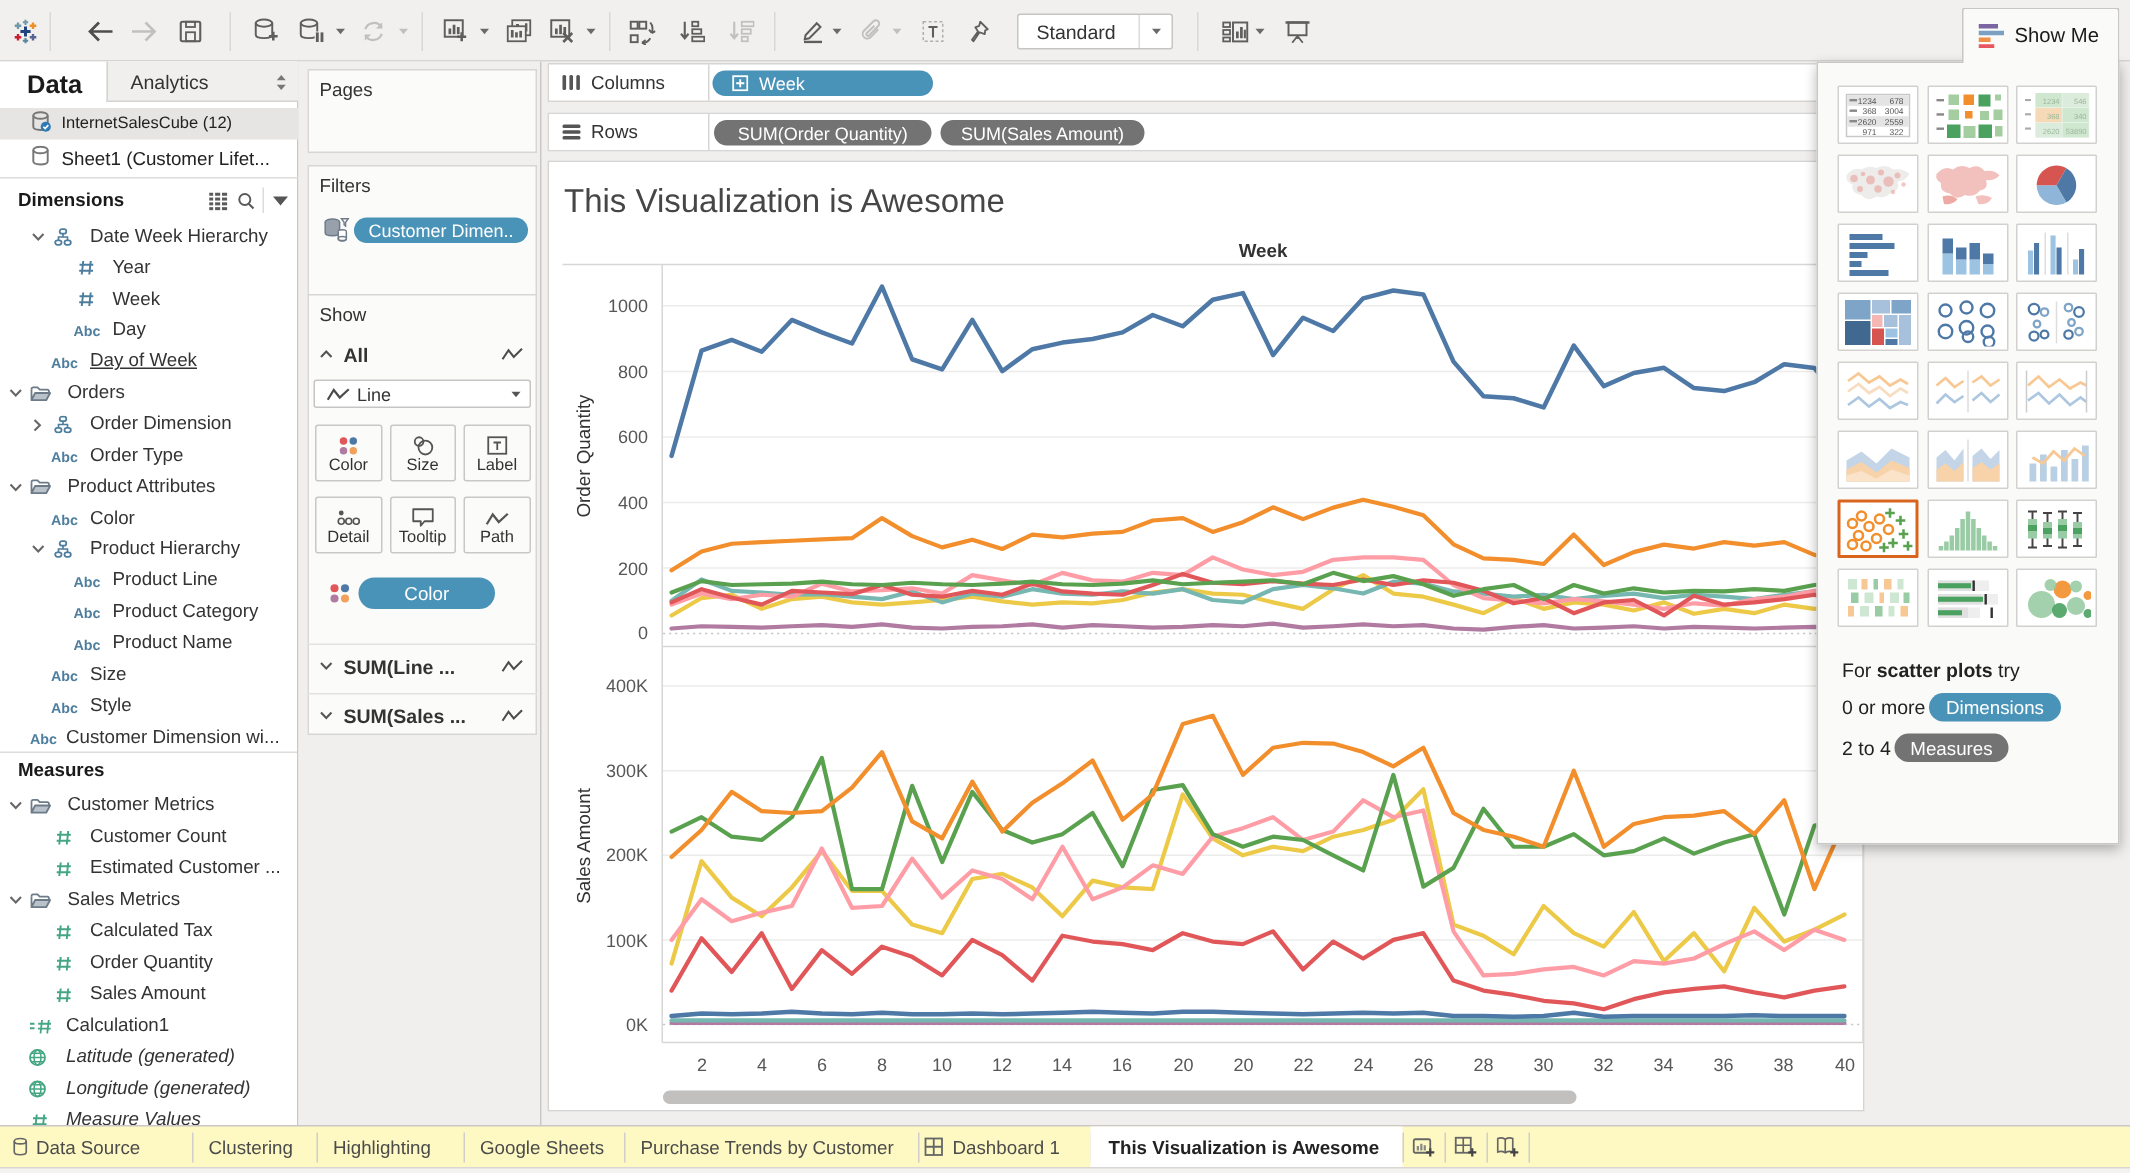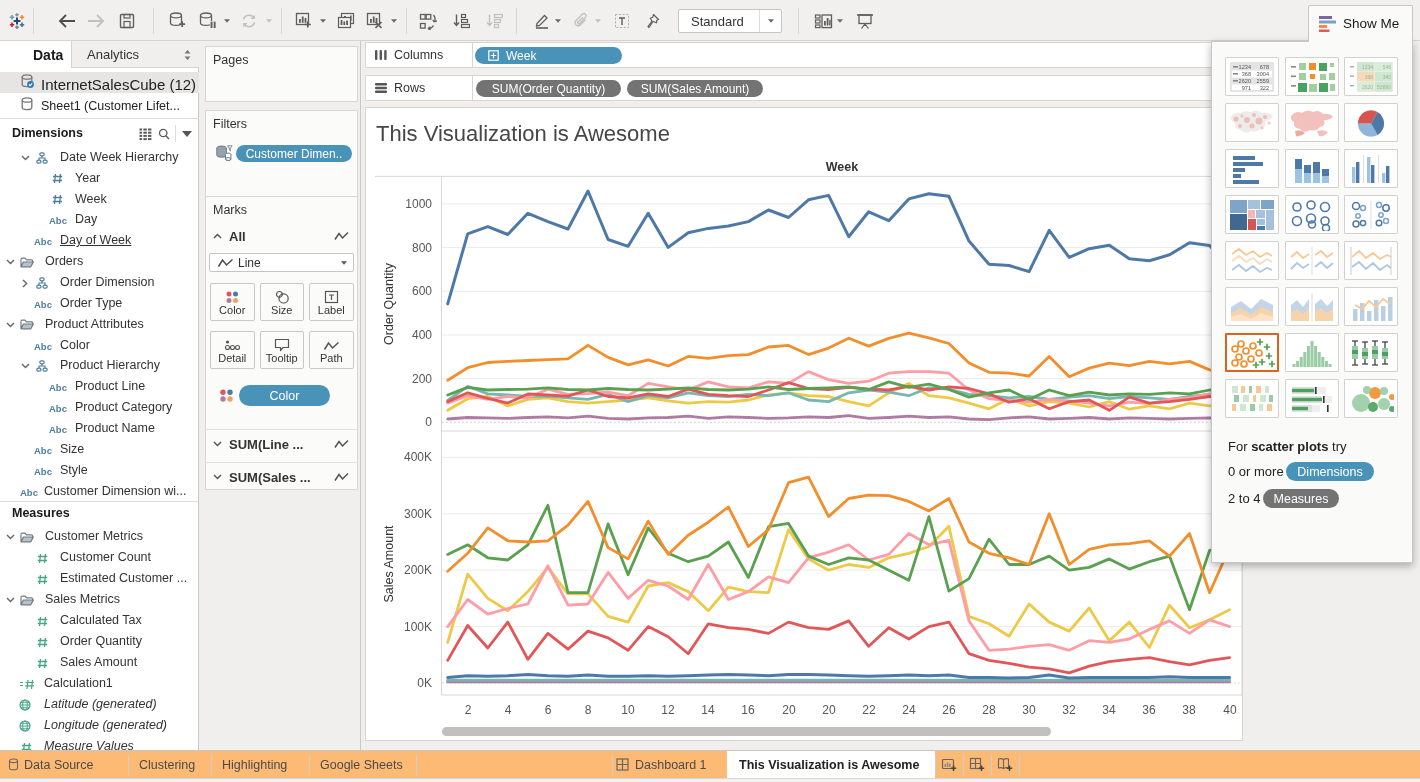--- a/index.html
+++ b/index.html
@@ -226,7 +226,7 @@
 <div class="abs" style="left:0;top:41px;width:199px;height:709px;background:#fff;border-right:1px solid #c9c8c7">
 <div class="abs" style="left:0;top:0;width:199px;height:27px">
 <div class="abs" style="left:71px;top:0;width:128px;height:27px;background:#f0efee;border-bottom:1px solid #d4d3d2;border-left:1px solid #d4d3d2"></div>
-<div class="abs" style="left:33px;top:6px;font-size:14px;font-weight:700;color:#1a1a1a">Data</div>
+<div class="abs" style="left:18px;top:6px;font-size:17px;font-weight:700;color:#1a1a1a">Data</div>
 <div class="abs" style="left:87px;top:6px;font-size:13px;color:#333">Analytics</div>
 <div class="abs" style="left:183px;top:8px">
         <svg width="9" height="12" viewBox="0 0 9 12" style="">

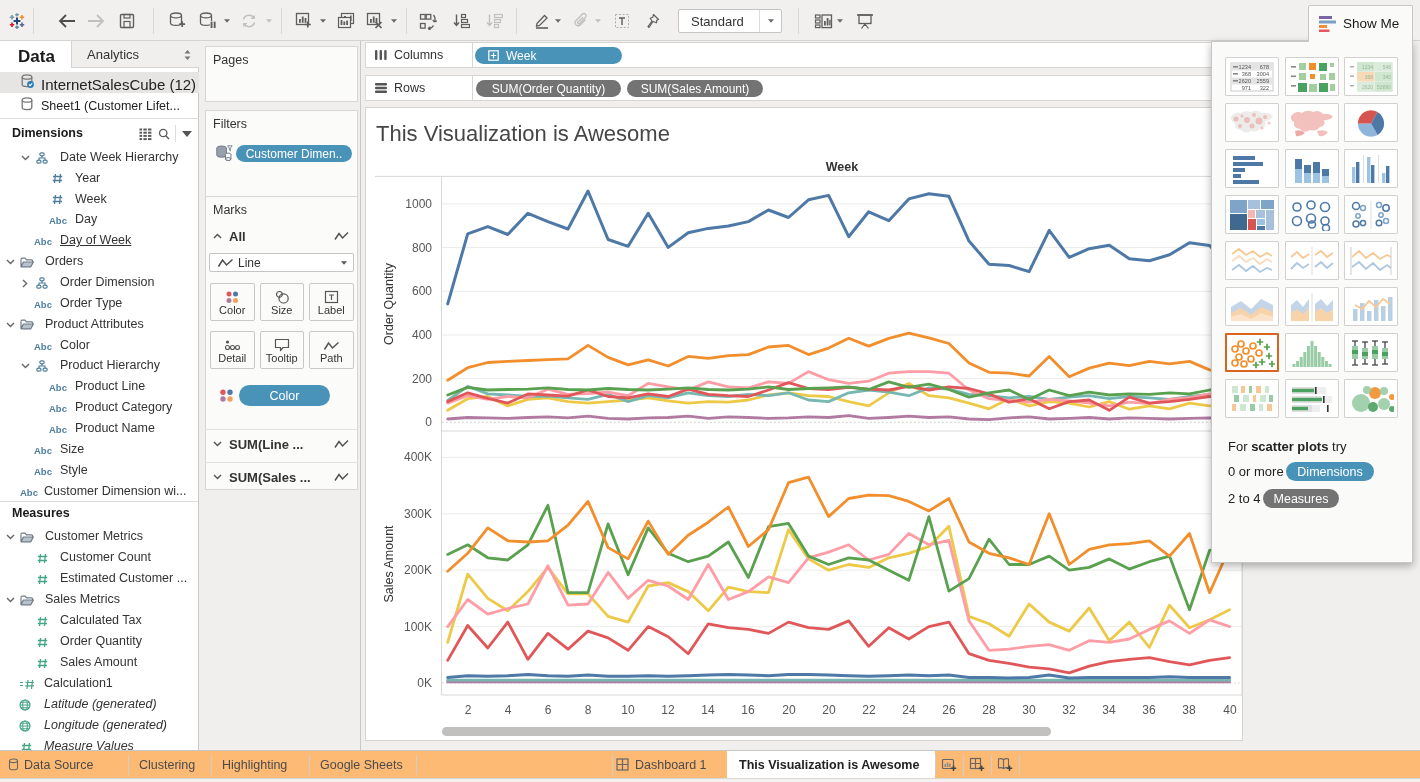--- a/index.html
+++ b/index.html
@@ -244,7 +244,7 @@
         <path d="M7.9 10.5 L9.1 11.7 L11.2 9.4" stroke="#fff" stroke-width="1.1" fill="none"></path>
       </svg>
     </div>
-<div class="abs" style="left:41px;top:35px;font-size:15px;color:#222;white-space:nowrap">InternetSalesCube (12)</div>
+<div class="abs" style="left:41px;top:35px;font-size:11px;color:#222;white-space:nowrap">InternetSalesCube (12)</div>
 <div class="abs" style="left:21px;top:56px">
       <svg width="14" height="14" viewBox="0 0 14 14" style="">
         <ellipse cx="6" cy="3" rx="4.8" ry="2.2" fill="none" stroke="#777" stroke-width="1.3"></ellipse>

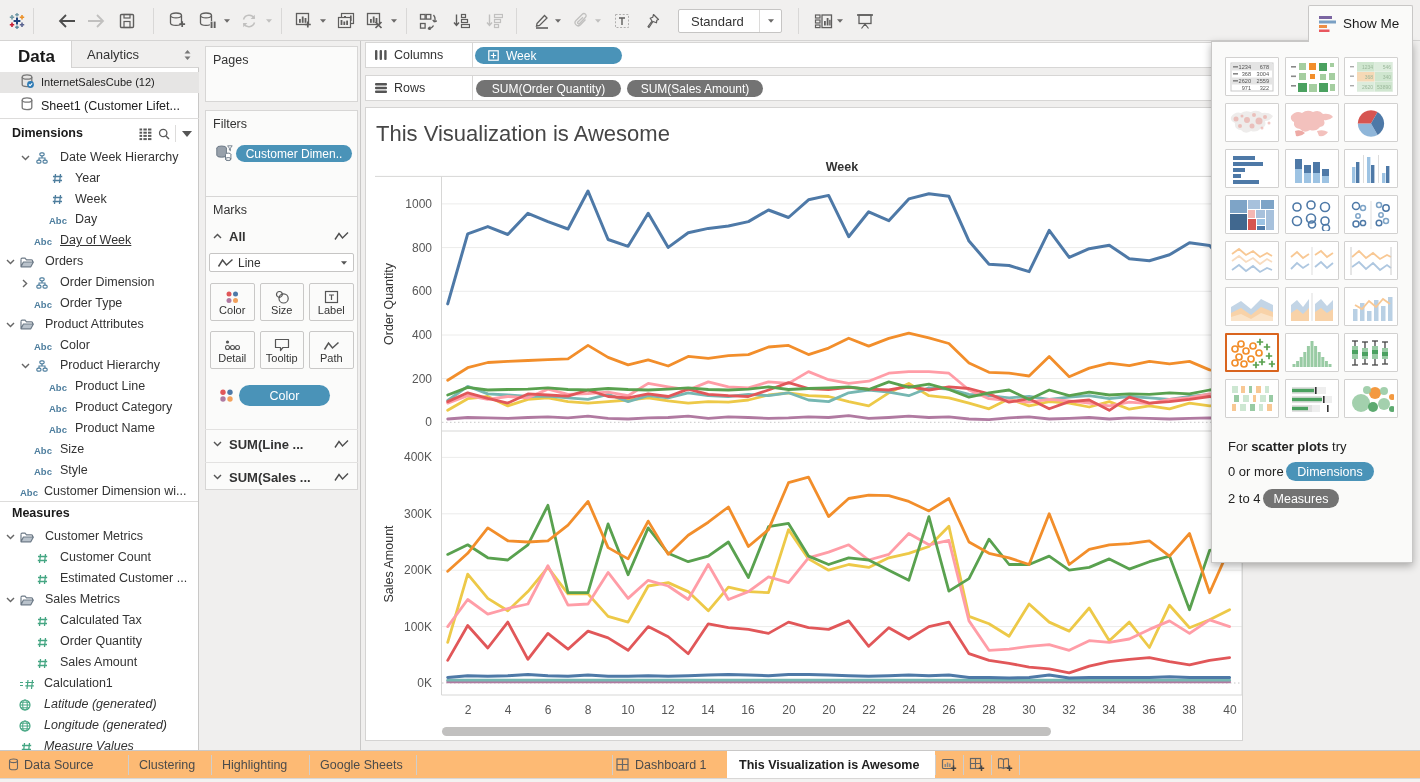--- a/index.html
+++ b/index.html
@@ -481,7 +481,7 @@
   </div>
 <div class="pill pill-blue" style="left:236px;top:145px;width:116px;height:17px">Customer Dimen..</div>
 <div class="card" style="left:205px;top:196px;width:153px;height:294px">
-    <div class="cardlab">Marks</div>
+    <div class="cardlab">Show</div>
   </div>
 <div class="abs" style="left:213px;top:233px">
     <svg width="9" height="6" viewBox="0 0 9 6" style="">

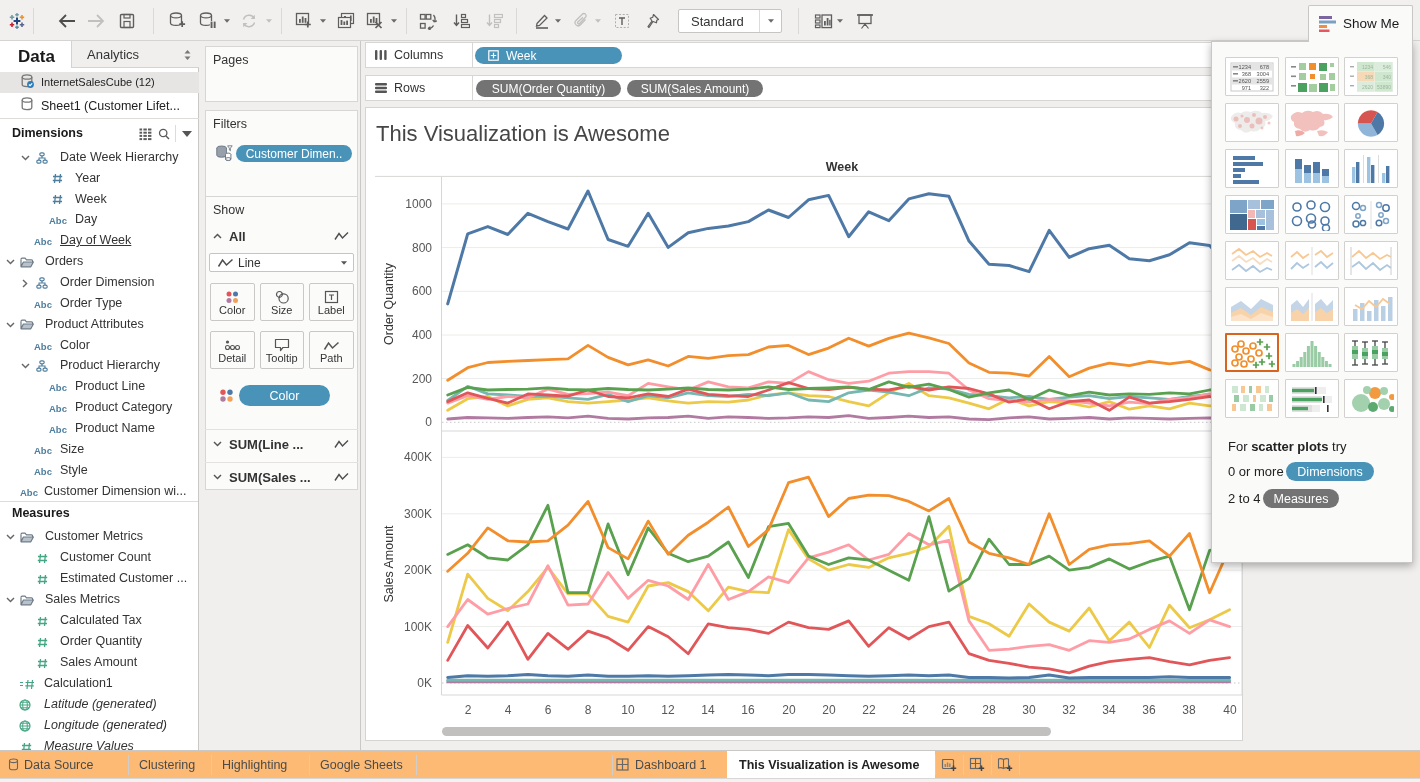--- a/index.html
+++ b/index.html
@@ -1051,7 +1051,7 @@
     </div>
 <div class="abs" style="left:34px;top:10px;font-size:13.5px;color:#1a1a1a">Show Me</div>
 </div>
-<div class="abs" style="left:0;top:750px;width:1420px;height:32px;background:#fdba74;border-top:1px solid #c9c8c7">
+<div class="abs" style="left:0;top:750px;width:1420px;height:32px;background:#fef9c3;border-top:1px solid #c9c8c7">
 <div class="abs" style="left:0;top:27px;width:1420px;height:5px;background:#f3f2f1;border-top:1px solid #d8d7d6"></div>
 <div class="btab" style="left:0px;width:128px;padding-left:8px">
       <span style="display:flex;align-items:center;gap:5px">

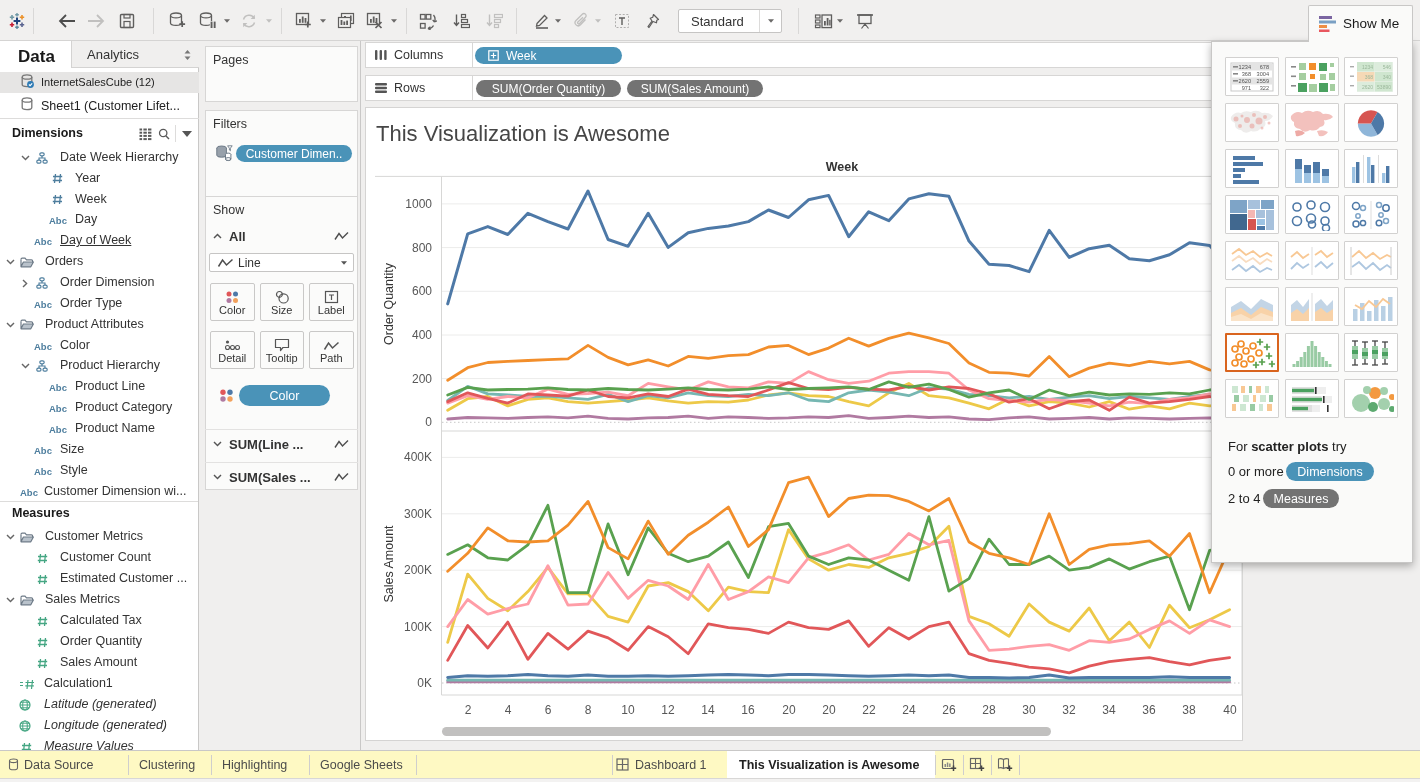--- a/index.html
+++ b/index.html
@@ -1069,6 +1069,7 @@
 <div class="tabsep" style="left:309px"></div>
 <div class="btab" style="left:309px;width:107px;padding-left:11px">Google Sheets</div>
 <div class="tabsep" style="left:416px"></div>
+<div class="btab" style="left:416px;width:196px;padding-left:11px">Purchase Trends by Customer</div>
 <div class="tabsep" style="left:612px"></div>
 <div class="btab" style="left:612px;width:115px;padding-left:4px">
       <span style="display:flex;align-items:center;gap:6px">

